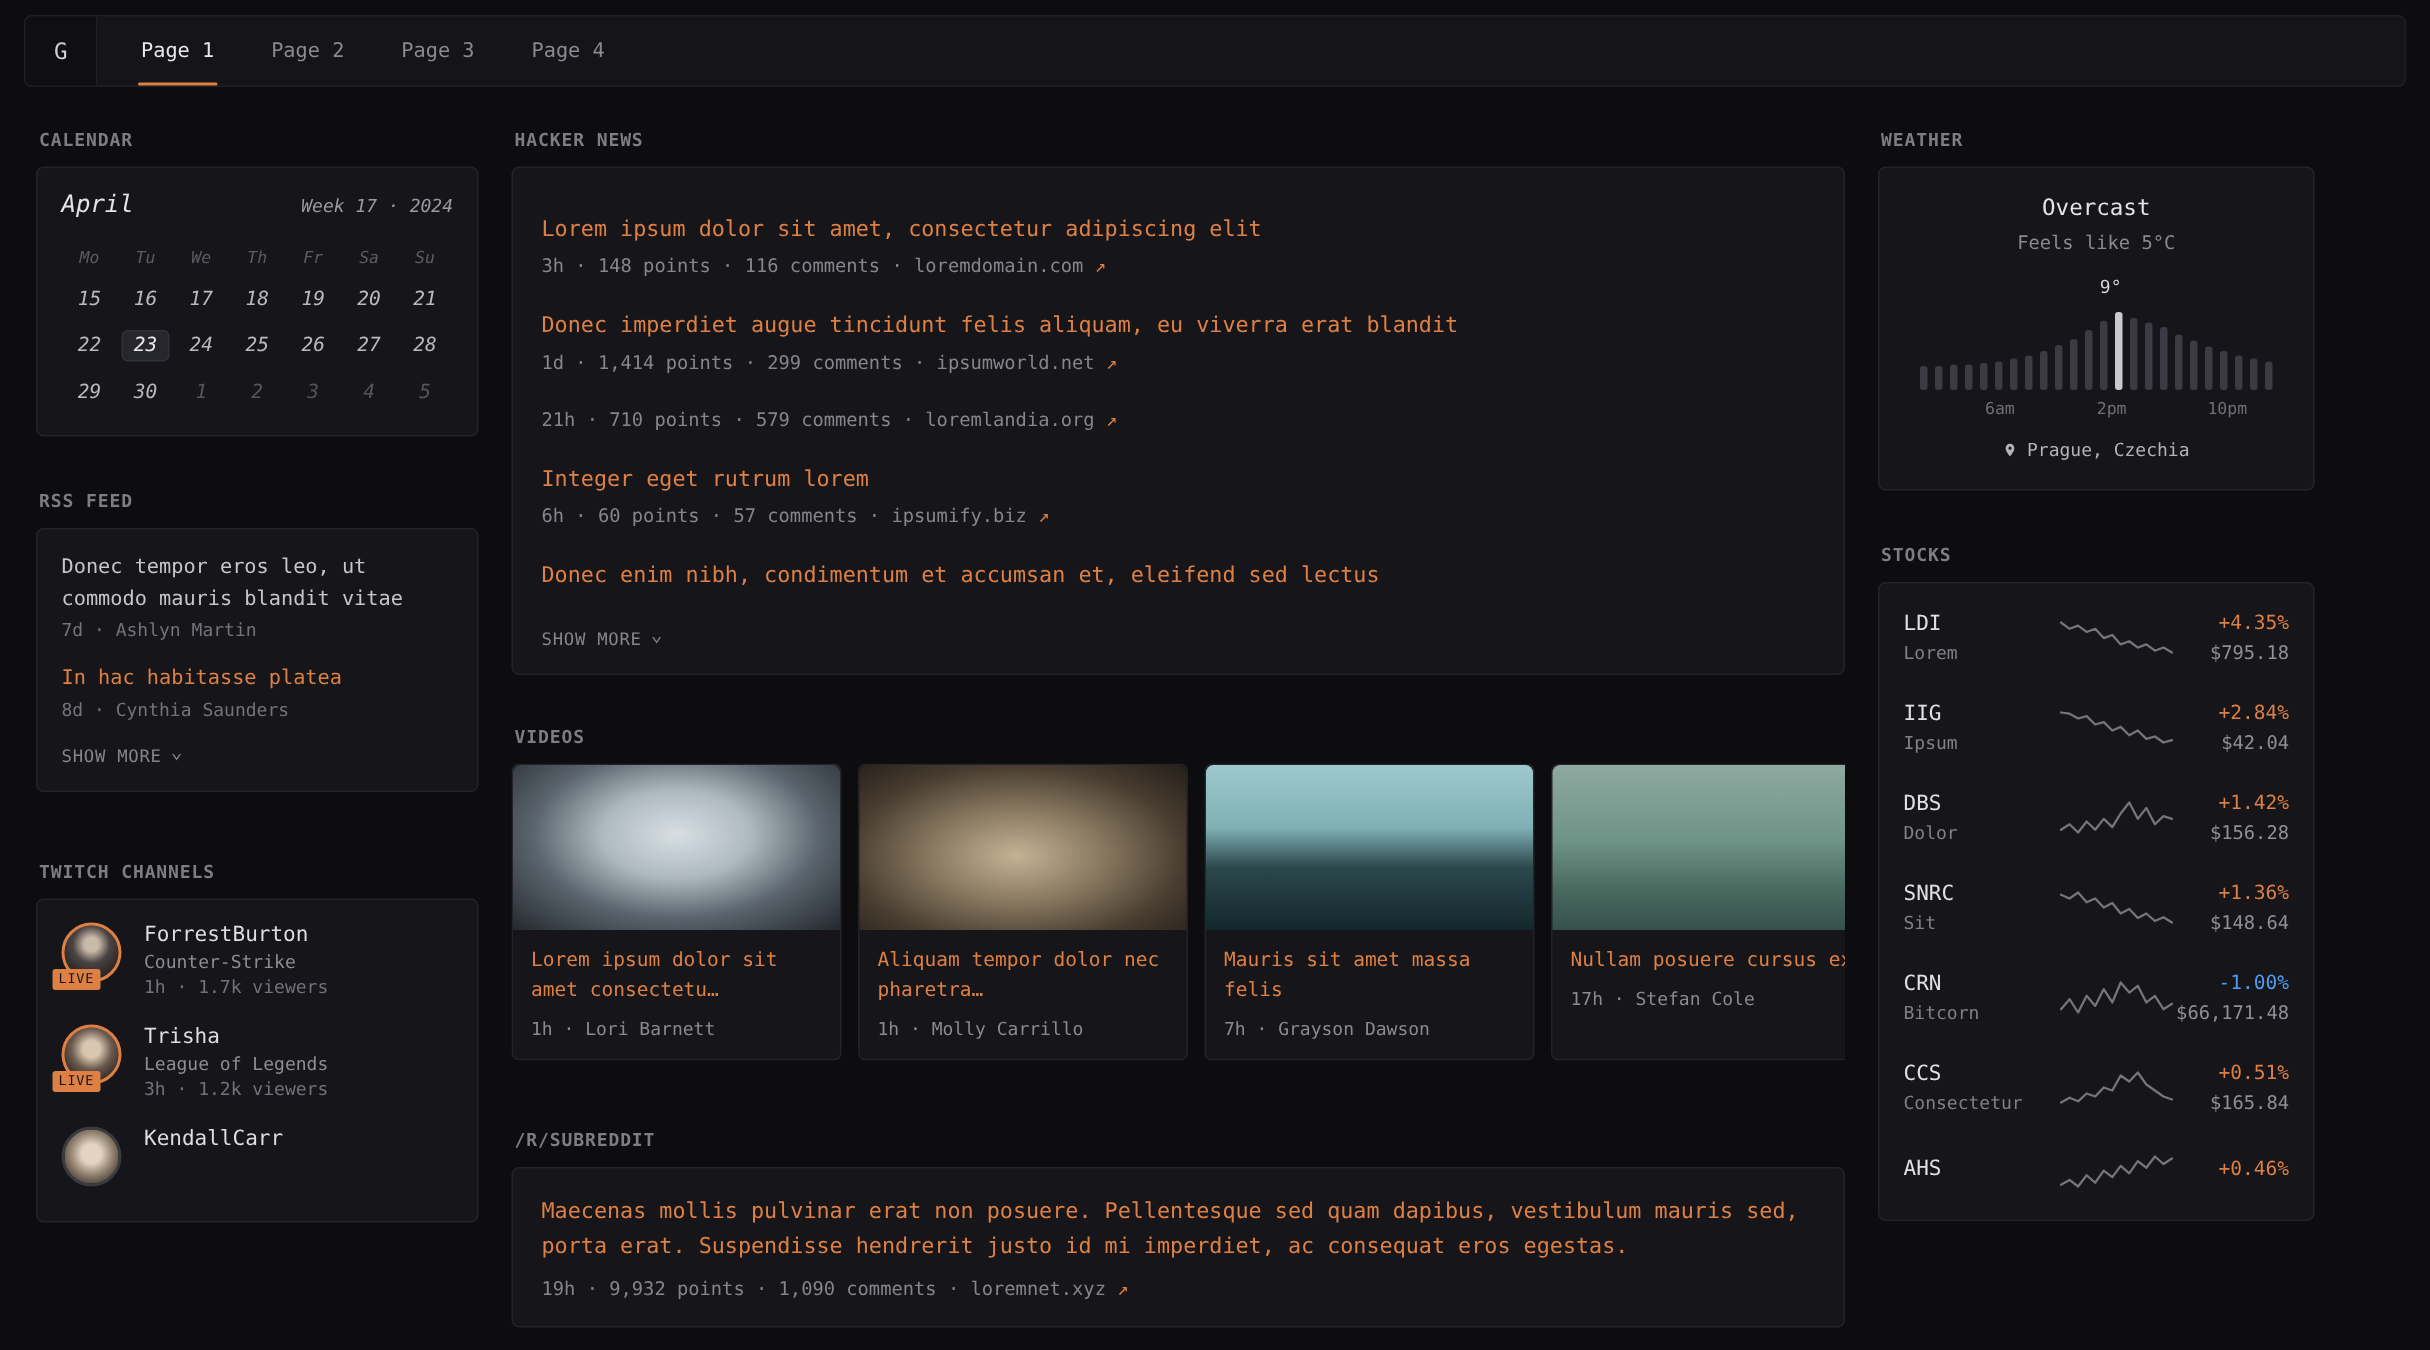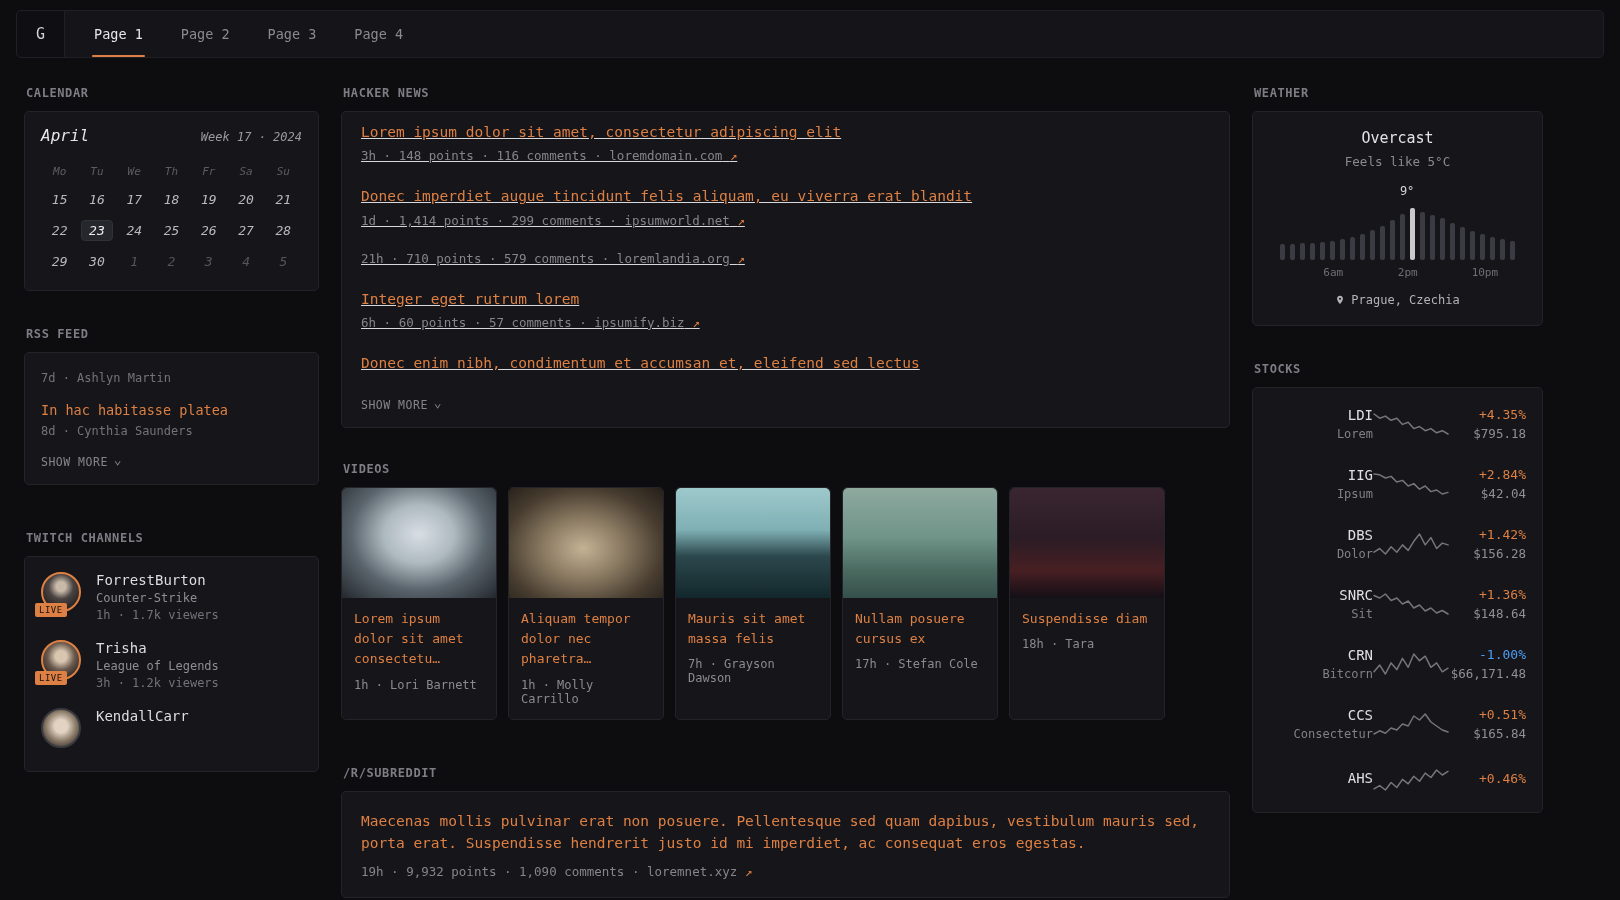--- a/index.html
+++ b/index.html
@@ -126,7 +126,7 @@
   .tw-game{font-size:12px;color:#8d8d93;margin-top:3px;}
   .tw-meta{font-size:12px;color:#72727a;margin-top:3px;}
   
-  .hn-card{padding:10px 19px 15px 19px;text-decoration:underline;}
+  .hn-card{padding:31px 19px 15px 19px;}
   .hn-item{margin-bottom:23px;}
   .hn-title{font-size:14.5px;color:var(--accent);line-height:1.4;cursor:pointer;}
   .hn-meta{font-size:12.5px;color:#85858b;margin-top:6px;}

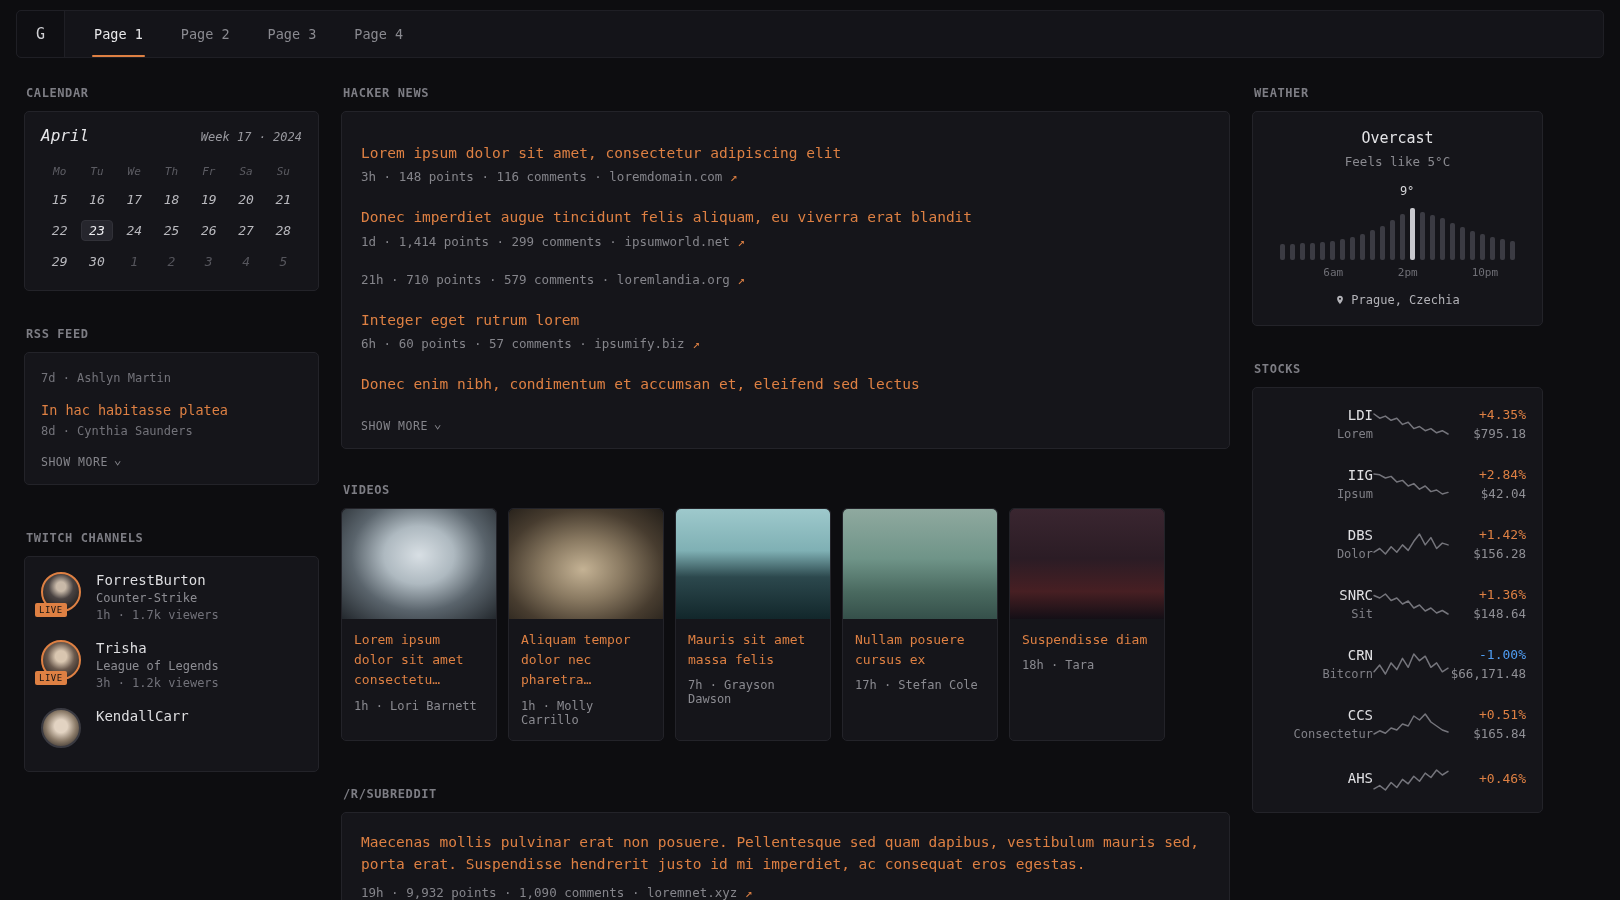--- a/index.html
+++ b/index.html
@@ -248,6 +248,7 @@
       <h2 class="sec-label">RSS FEED</h2>
       <div class="card list-card">
         <div class="feed-item">
+          <div class="feed-title">Donec tempor eros leo, ut commodo mauris blandit vitae</div>
           <div class="feed-meta">7d · Ashlyn Martin</div>
         </div>
         <div class="feed-item">

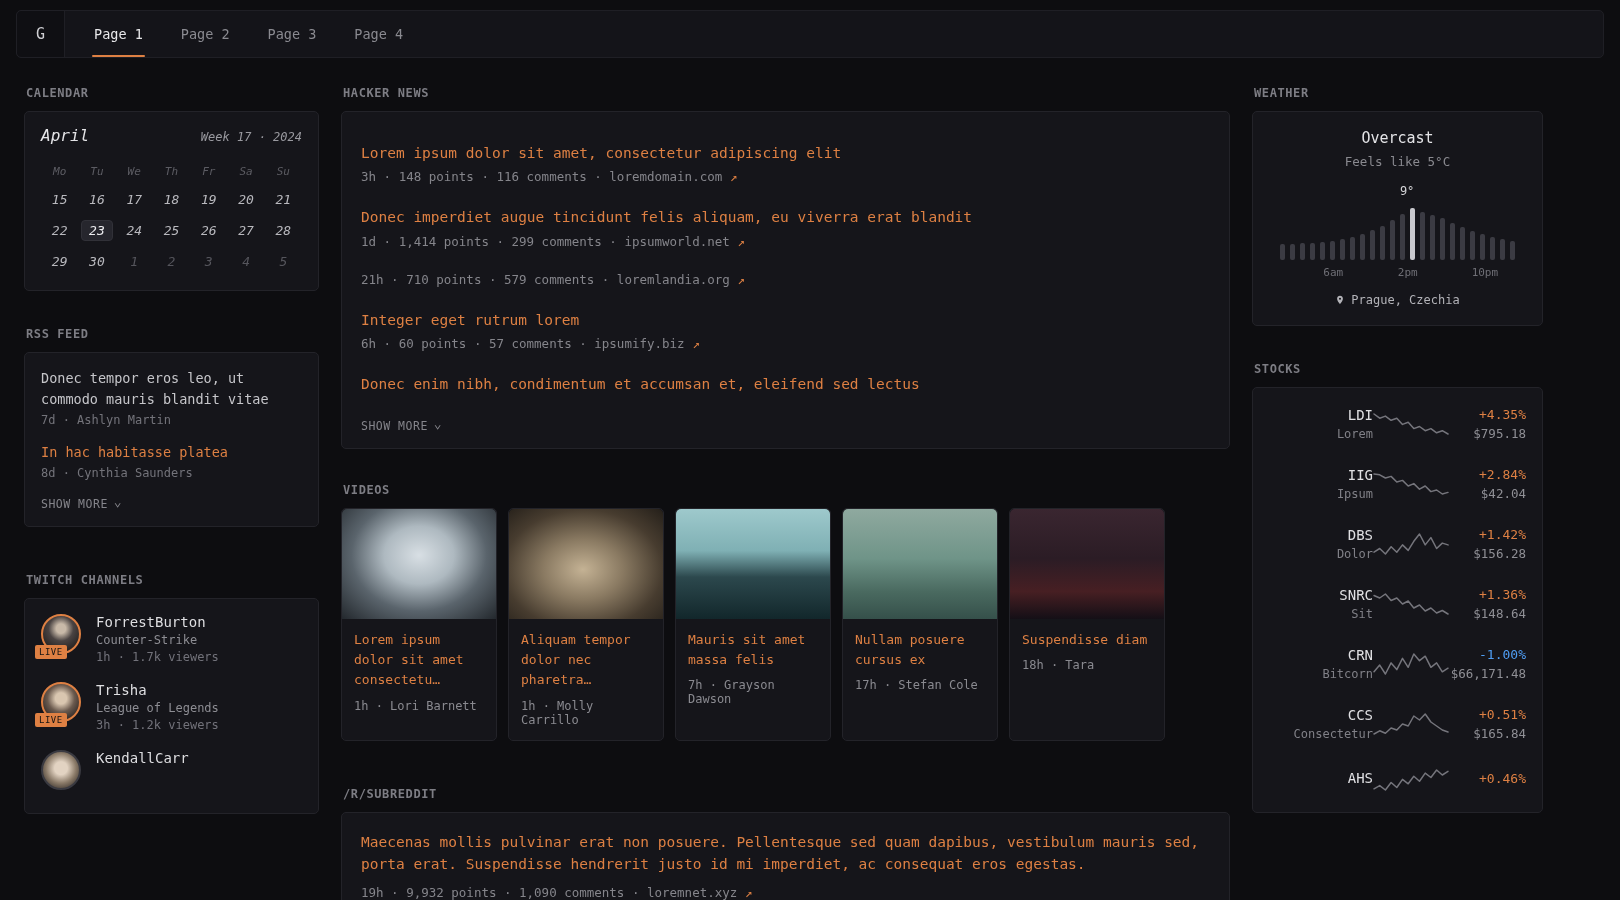--- a/index.html
+++ b/index.html
@@ -173,7 +173,7 @@
   
   .stocks-card{padding:6px 16px;}
   .stock{display:flex;align-items:center;padding:13px 0;}
-  .st-left{width:104px;flex-shrink:0;text-align:right;}
+  .st-left{width:104px;flex-shrink:0;}
   .st-sym{font-size:14px;color:#e0e0e3;}
   .st-name{font-size:12px;color:#808087;margin-top:4px;}
   .spark{width:76px;height:26px;flex-shrink:0;}

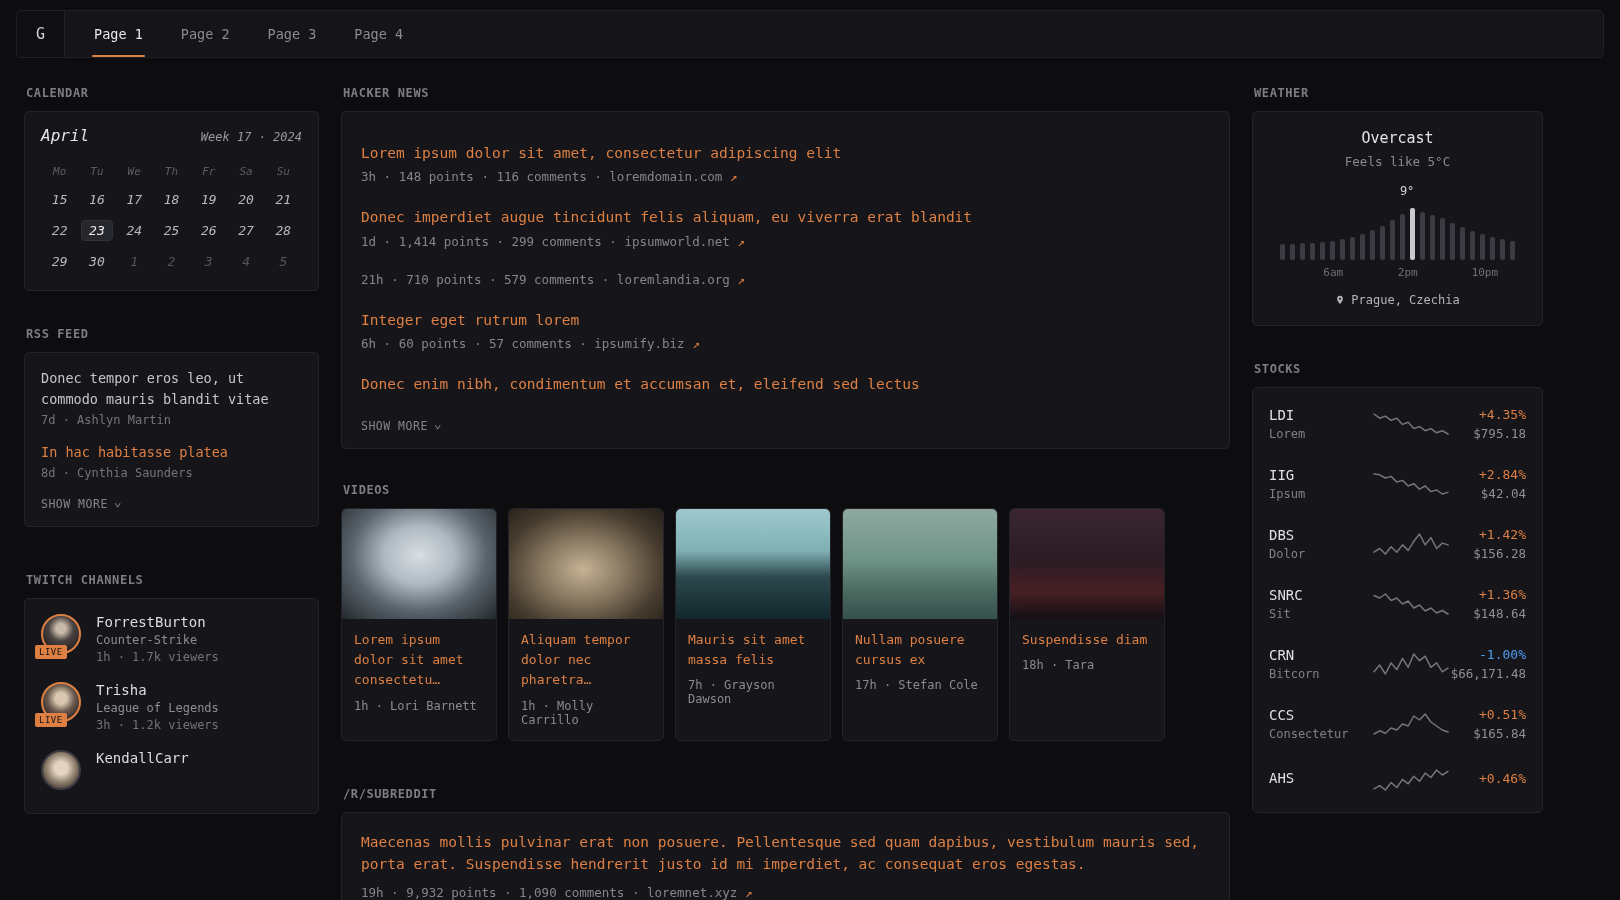--- a/index.html
+++ b/index.html
@@ -133,7 +133,7 @@
   .arrow{color:var(--accent);}
   
   .vid-row{display:flex;gap:11px;overflow:hidden;}
-  .vid-card{width:156px;flex-shrink:0;cursor:pointer;}
+  .vid-card{width:220px;flex-shrink:0;cursor:pointer;}
   .thumb{height:110px;border-radius:5px 5px 0 0;}
   .thumb-0{background:radial-gradient(ellipse at 50% 42%,#d8dfe4 0%,#aeb9c0 32%,#5a646c 62%,#23282d 100%);}
   .thumb-1{background:radial-gradient(ellipse at 48% 55%,#c4b294 0%,#8a7a62 35%,#473c2f 70%,#241f19 100%);}

